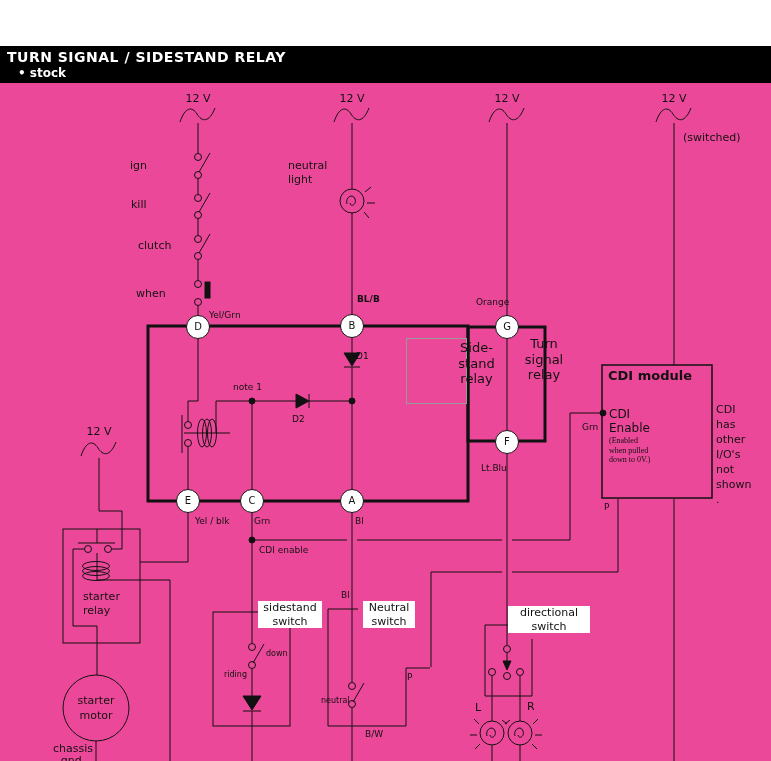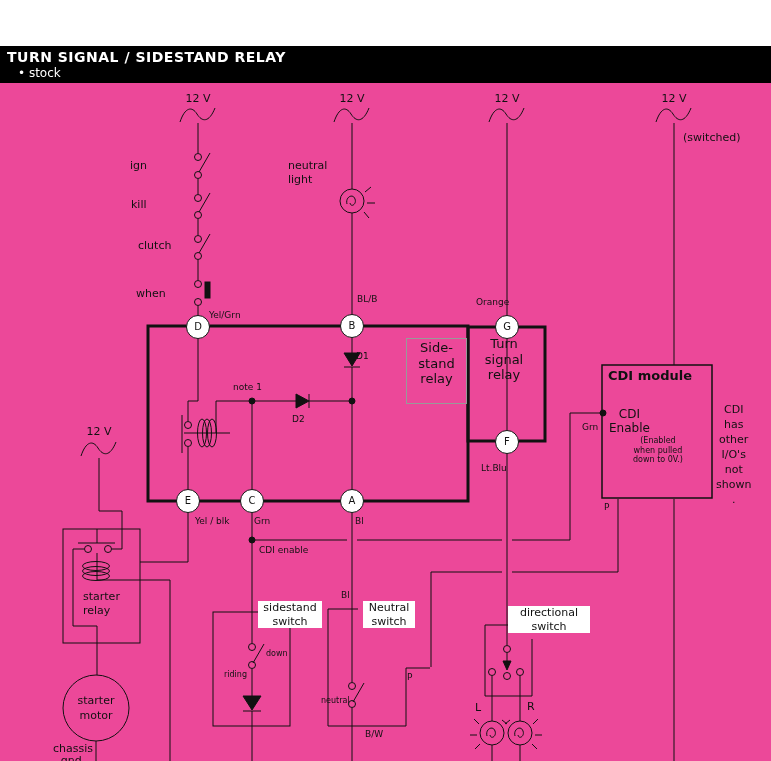--- a/index.html
+++ b/index.html
@@ -7,7 +7,7 @@
           font-family:"DejaVu Sans","Liberation Sans",sans-serif;color:#111;overflow:hidden;margin-top:46px;}
   #titlebar{position:absolute;left:0;top:0;width:771px;height:37px;background:#000;color:#fff;}
   #titlebar .t1{position:absolute;left:7px;top:3px;font-size:14px;font-weight:bold;letter-spacing:.5px;}
-  #titlebar .t2{position:absolute;left:18px;top:20px;font-size:12px;}
+  #titlebar .t2{position:absolute;left:18px;top:20px;font-size:12px;font-weight:bold;}
   svg{position:absolute;left:0;top:0;}
   .lbl{position:absolute;font-size:11px;line-height:13px;color:#111;white-space:nowrap;text-align:center;}
   .s9{font-size:9px;line-height:10px;}

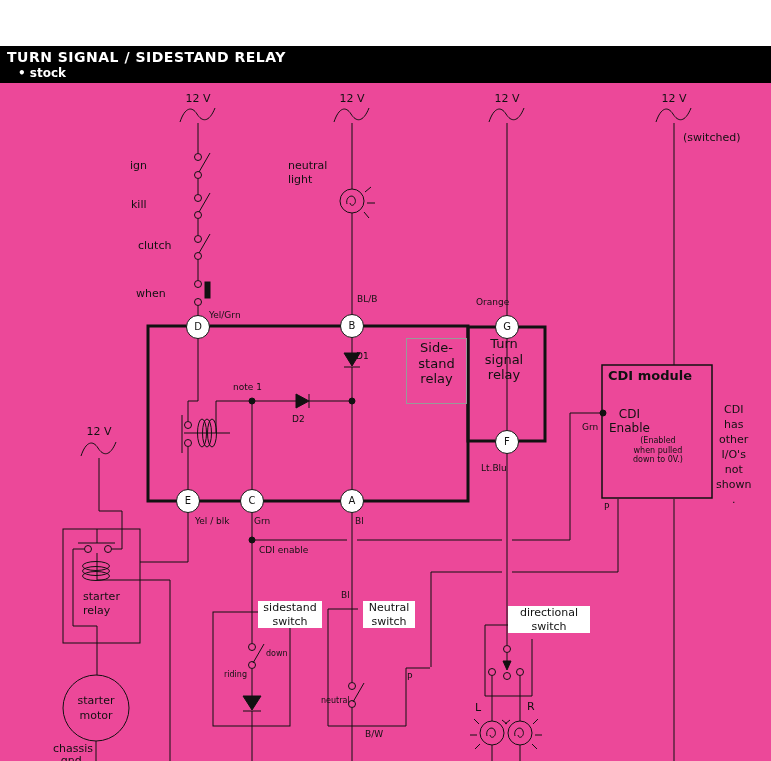--- a/index.html
+++ b/index.html
@@ -9,7 +9,7 @@
   #titlebar .t1{position:absolute;left:7px;top:3px;font-size:14px;font-weight:bold;letter-spacing:.5px;}
   #titlebar .t2{position:absolute;left:18px;top:20px;font-size:12px;font-weight:bold;}
   svg{position:absolute;left:0;top:0;}
-  .lbl{position:absolute;font-size:11px;line-height:13px;color:#111;white-space:nowrap;text-align:center;}
+  .lbl{position:absolute;font-size:11px;line-height:13px;color:#111;white-space:nowrap;}
   .s9{font-size:9px;line-height:10px;}
   .s8{font-size:8px;line-height:9px;}
   .c{text-align:center;}

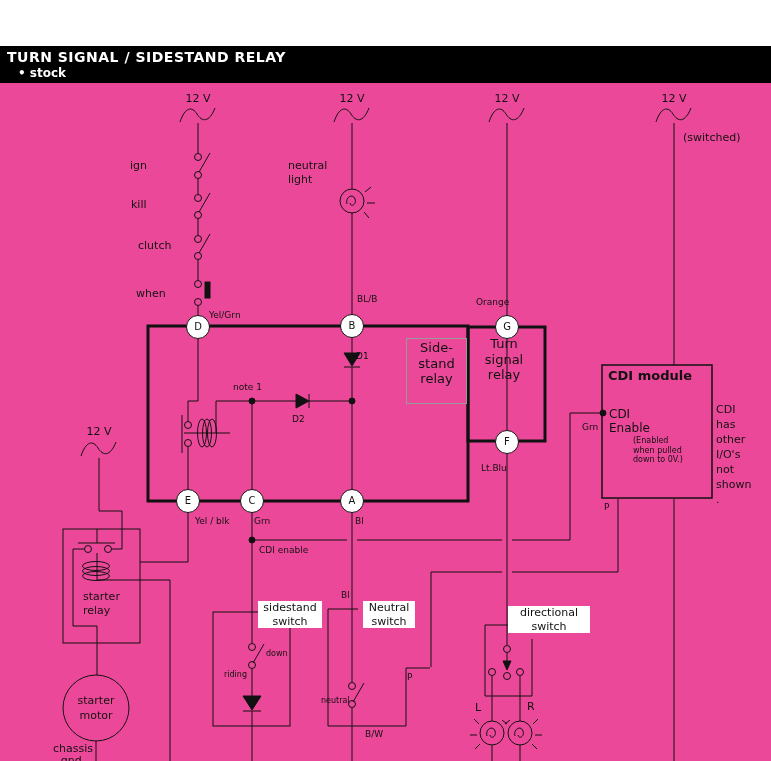--- a/index.html
+++ b/index.html
@@ -216,7 +216,7 @@
   </div>
 
   <div class="lbl s9" style="left:209px;top:264px;">Yel/Grn</div>
-  <div class="lbl s9" style="left:357px;top:248px;">BL/B</div>
+  <div class="lbl s9" style="left:357px;top:248px;font-weight:bold;">BL/B</div>
   <div class="lbl s9" style="left:476px;top:251px;">Orange</div>
   <div class="lbl s9" style="left:195px;top:470px;">Yel / blk</div>
   <div class="lbl s9" style="left:254px;top:470px;">Grn</div>

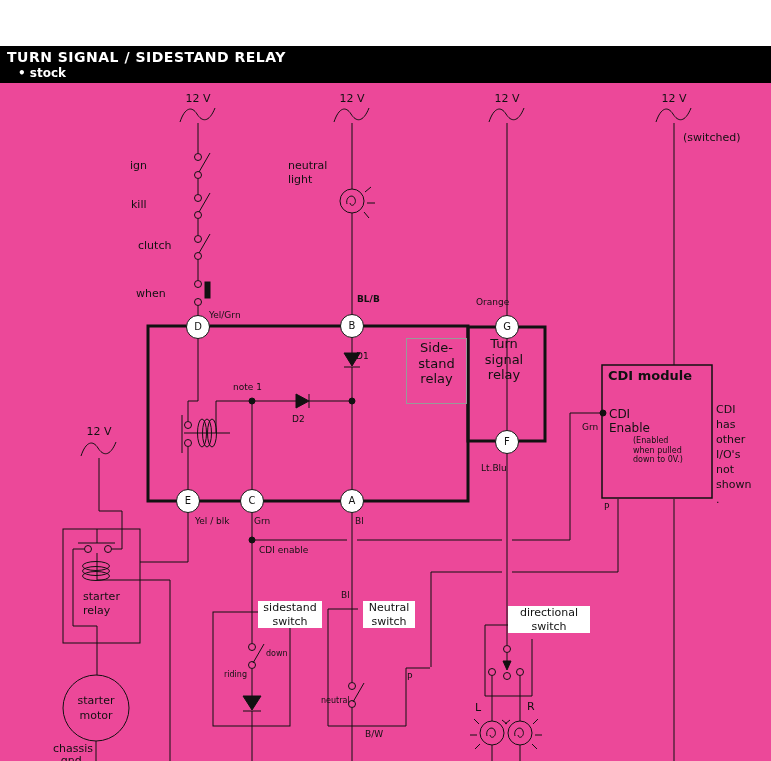--- a/index.html
+++ b/index.html
@@ -18,7 +18,7 @@
   .bold{font-weight:bold;}
   .term{position:absolute;width:24px;height:24px;border:1.5px solid #111;border-radius:50%;
         background:#fff;font-size:10px;line-height:21px;text-align:center;box-sizing:border-box;}
-  .boxlbl{position:absolute;font-size:13px;line-height:15.5px;text-align:center;}
+  .boxlbl{position:absolute;font-size:13px;line-height:15.5px;text-align:center;padding-left:40px;}
   .notebox{position:absolute;left:406px;top:292px;width:61px;height:66px;border:1px solid #999;box-sizing:border-box;}
 </style>
 </head>

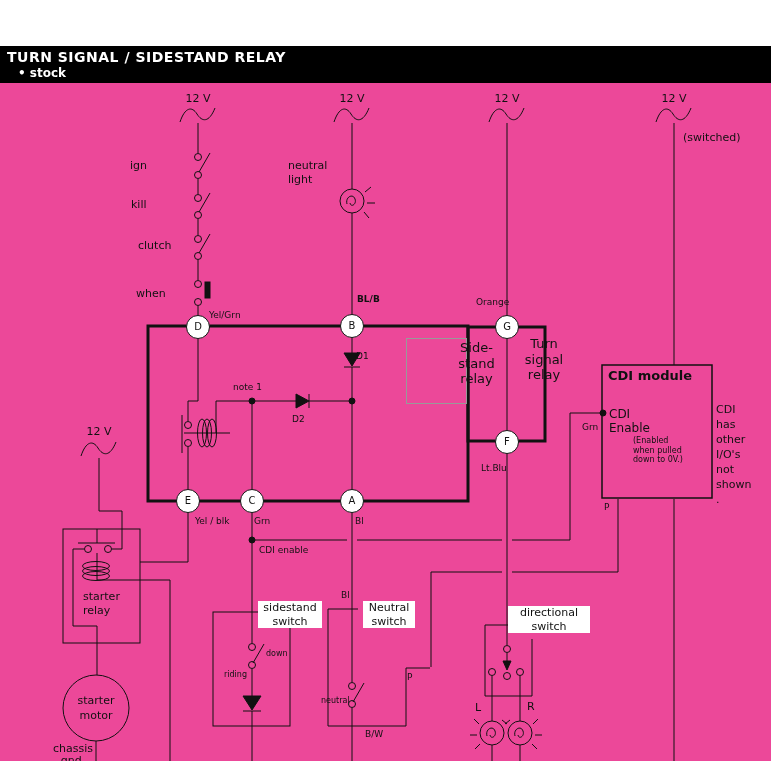--- a/index.html
+++ b/index.html
@@ -249,7 +249,7 @@
     <div>CDI</div>
     <div>Enable</div>
   </div>
-  <div class="lbl s8" style="left:633px;top:390px;line-height:9.5px;">
+  <div class="lbl s8" style="left:609px;top:390px;line-height:9.5px;font-family:Liberation Serif, serif;">
     <div>(Enabled</div>
     <div>when pulled</div>
     <div>down to 0V.)</div>

